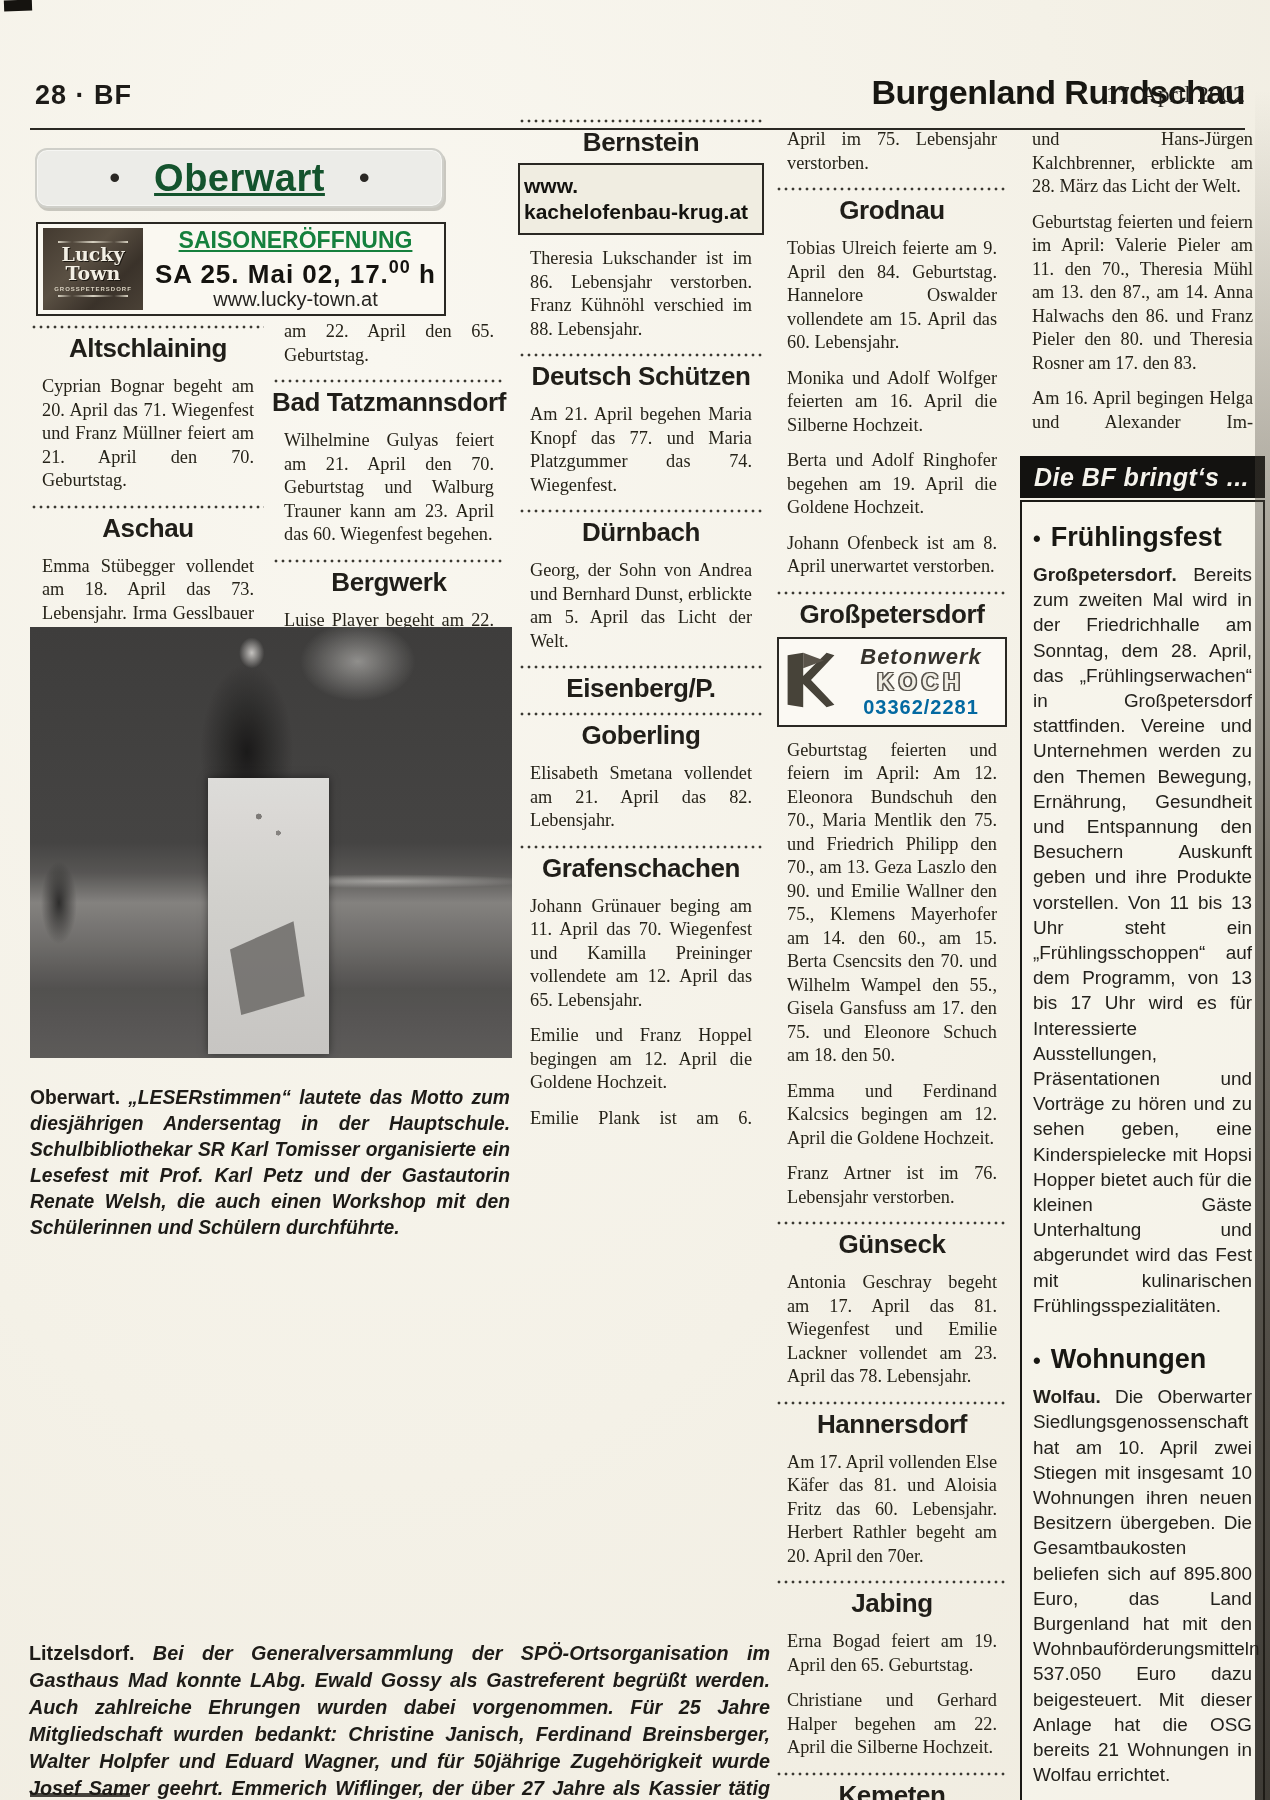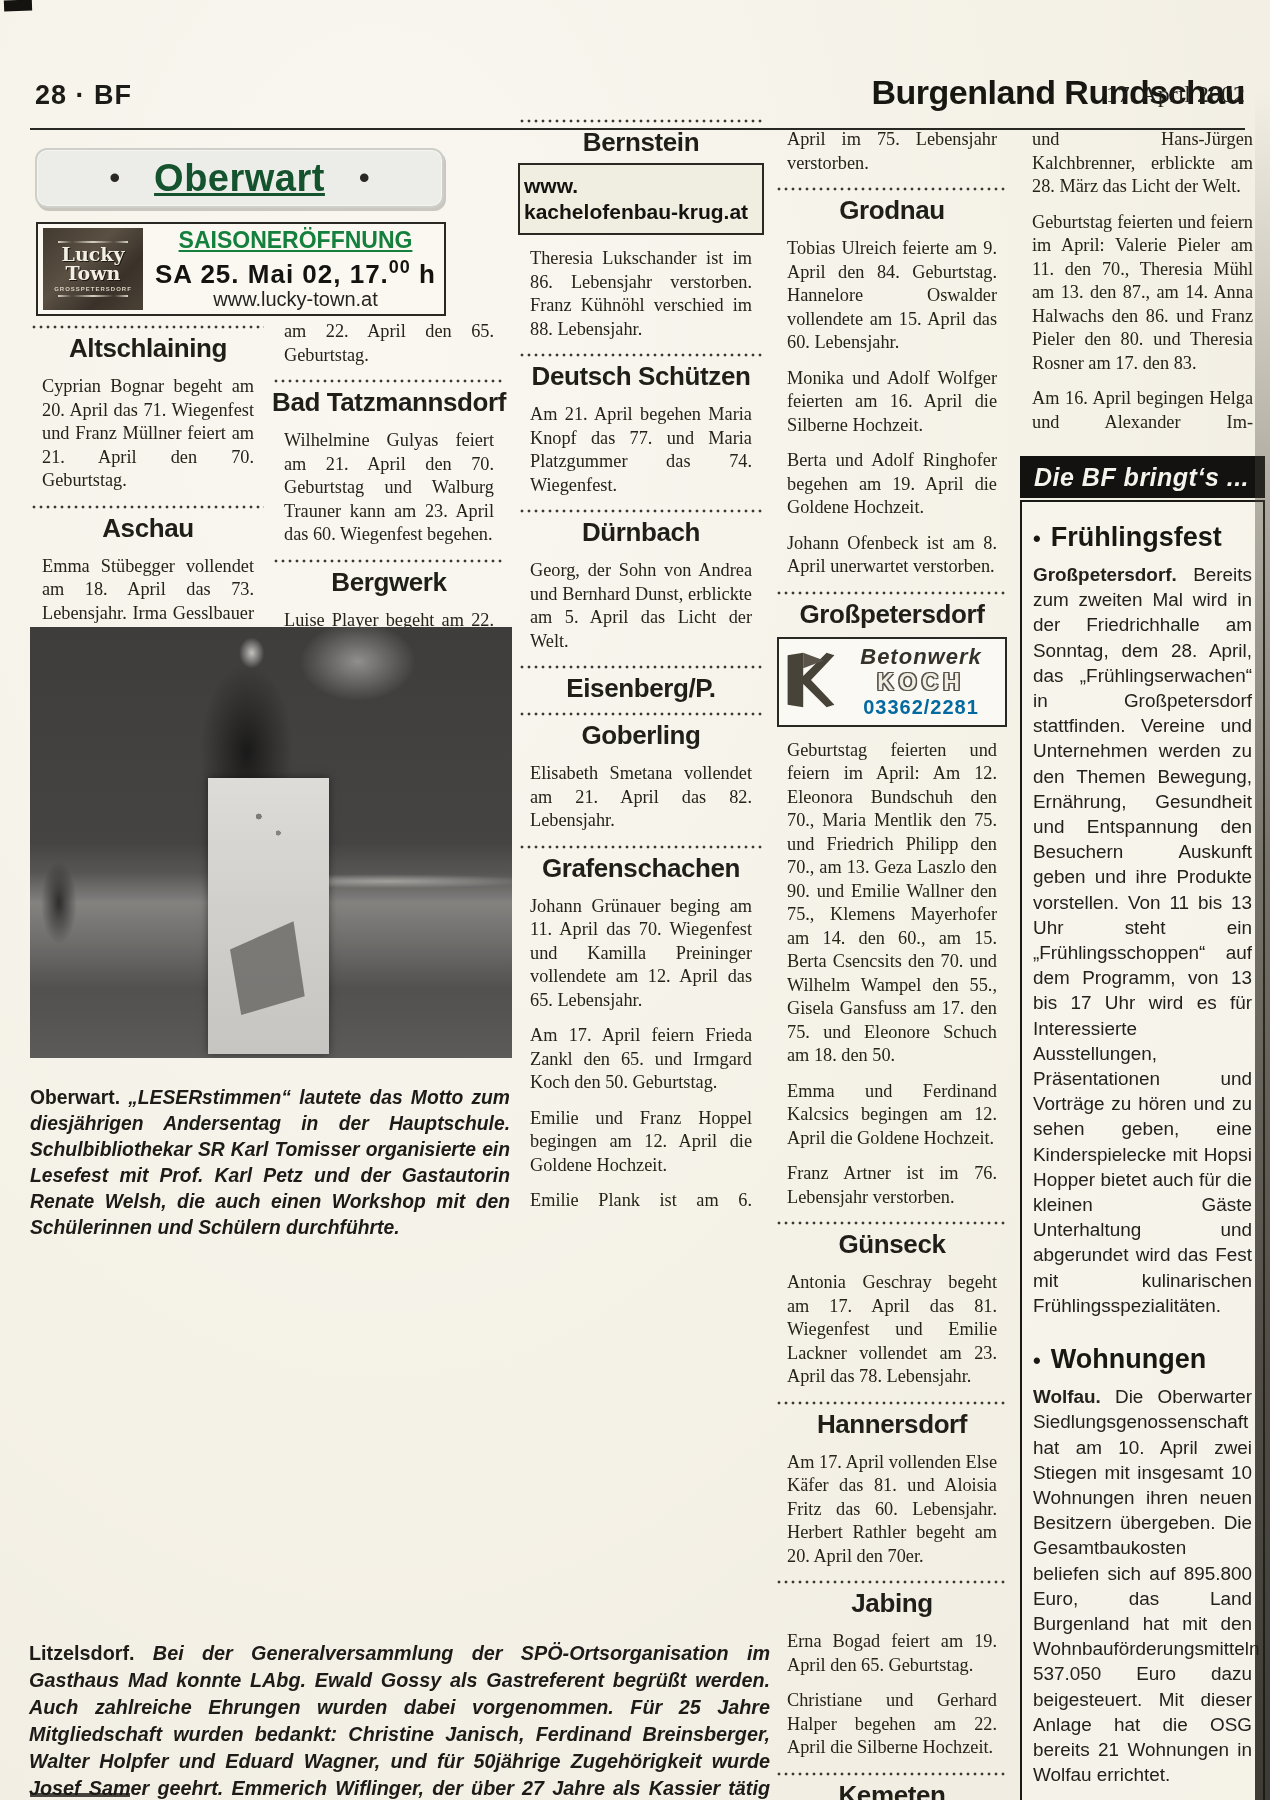--- a/index.html
+++ b/index.html
@@ -192,7 +192,6 @@
       <div class="dotted"></div>
       <h2 class="sec-h">Grafenschachen</h2>
       <p class="bp">Johann Grünauer beging am 11. April das 70. Wiegenfest und Kamilla Preininger vollendete am 12. April das 65. Lebensjahr.</p>
-      <p class="bp">Am 17. April feiern Frieda Zankl den 65. und Irmgard Koch den 50. Geburtstag.</p>
       <p class="bp">Emilie und Franz Hoppel begingen am 12. April die Goldene Hochzeit.</p>
       <p class="bp jl">Emilie Plank ist am 6.</p>
     </div>

